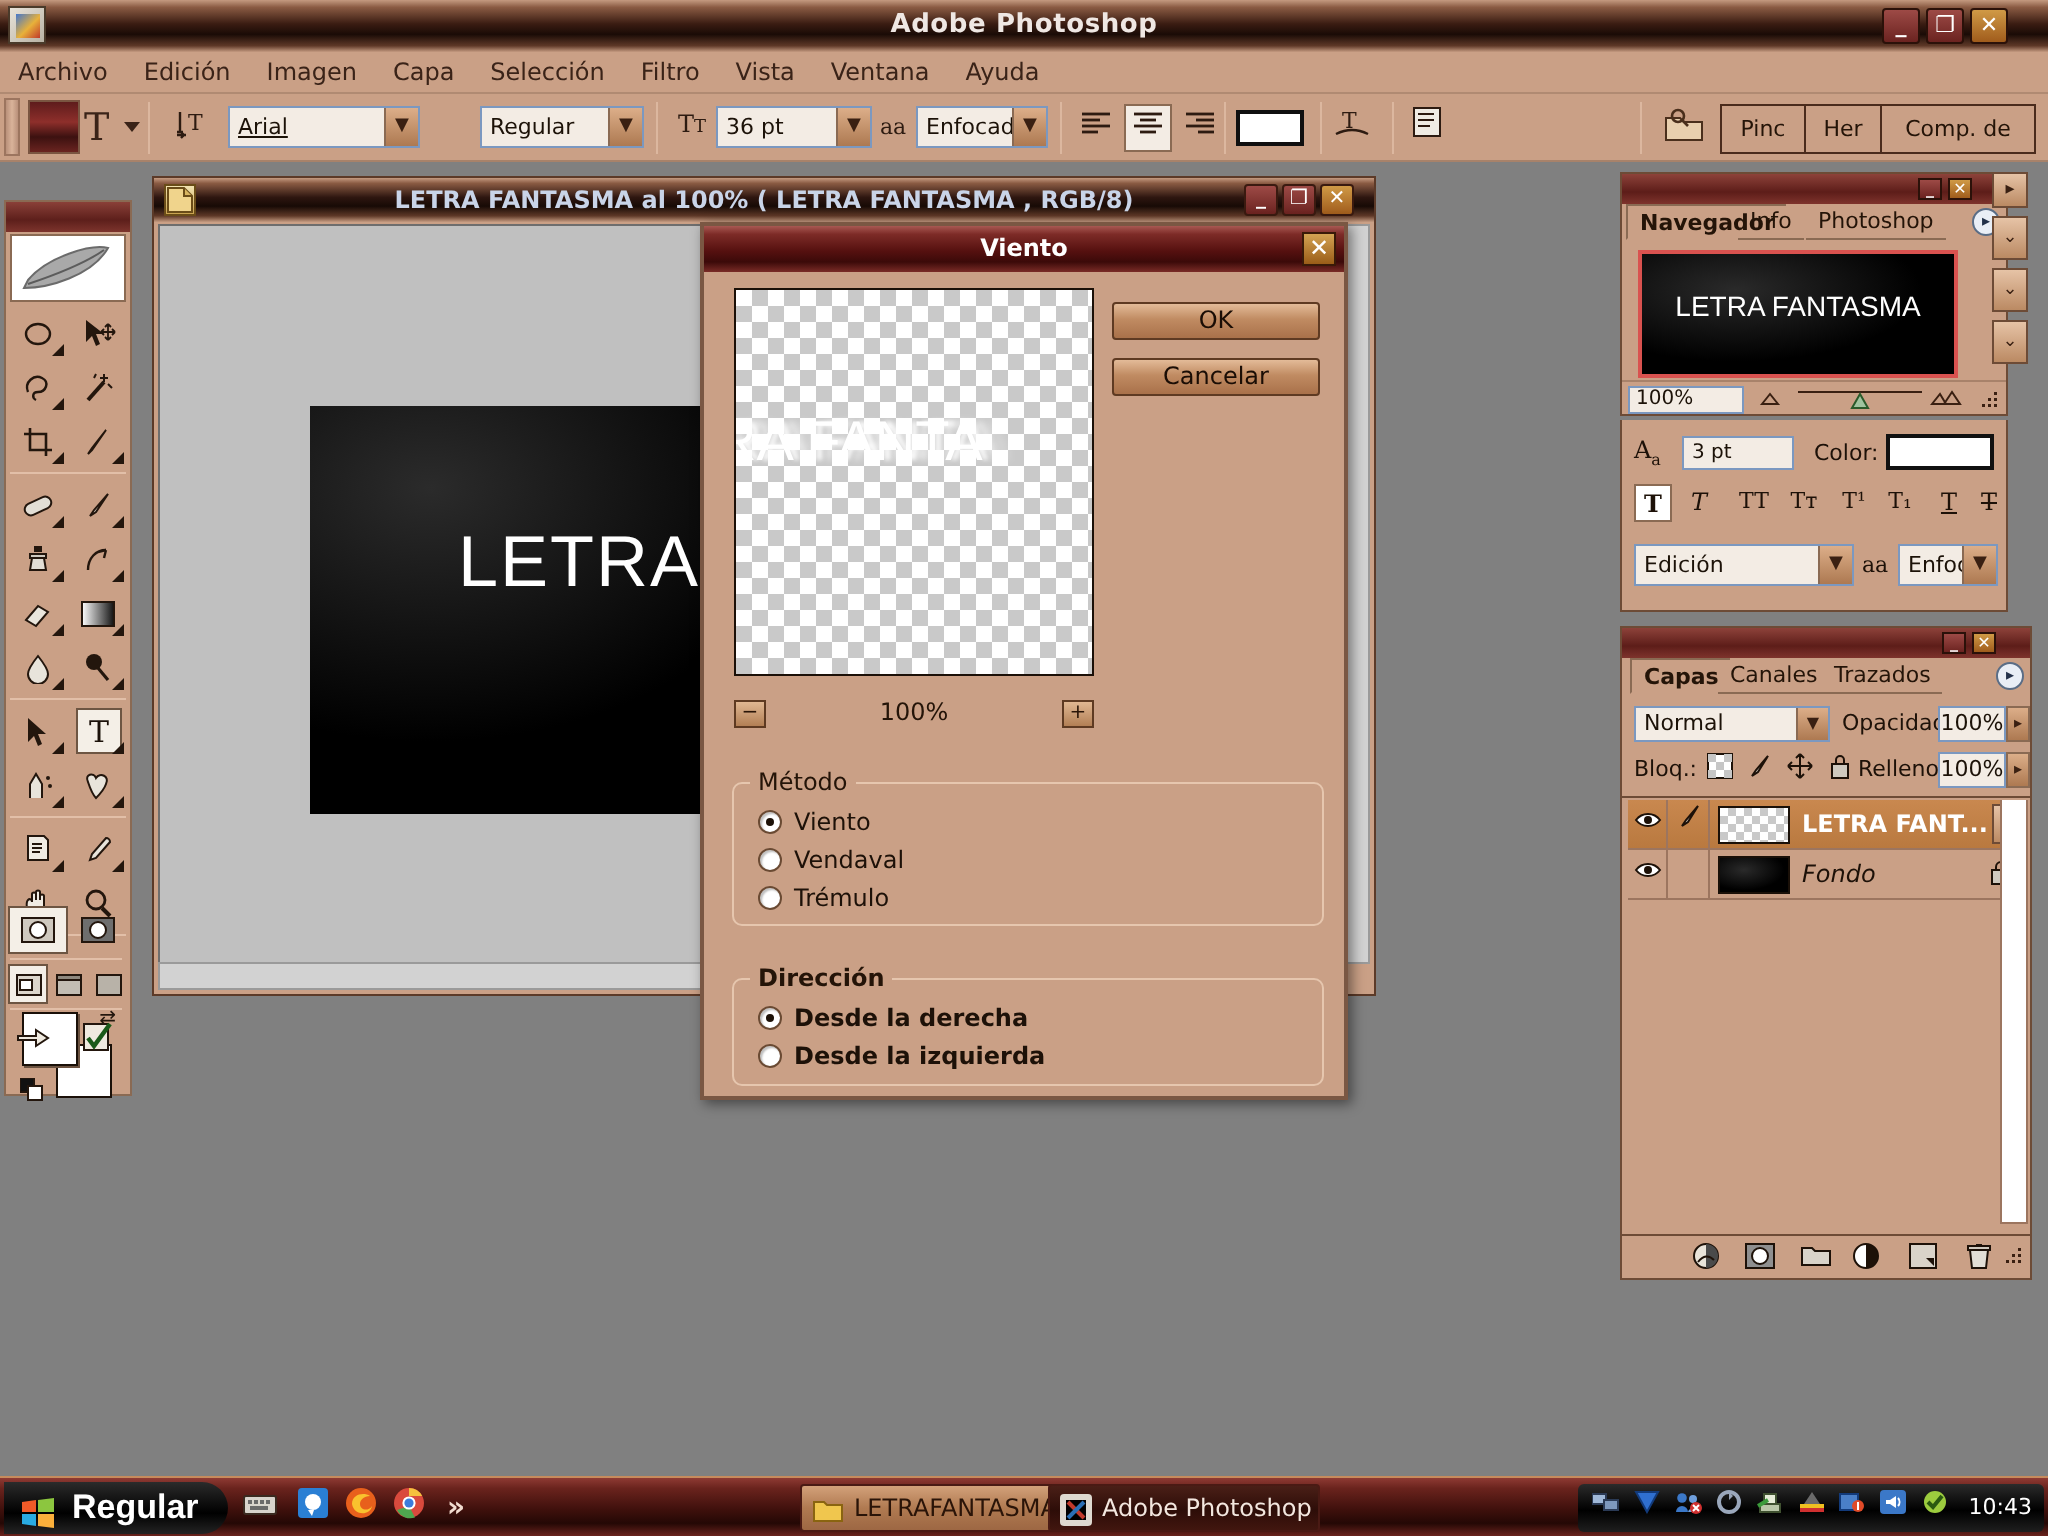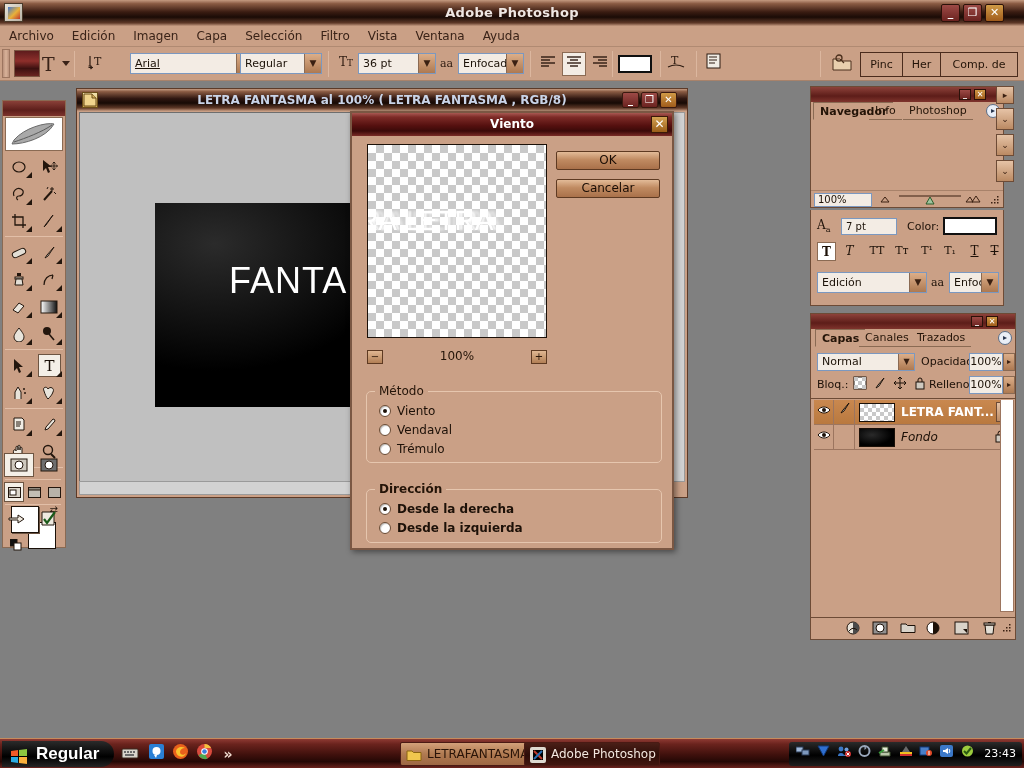--- a/index.html
+++ b/index.html
@@ -452,7 +452,7 @@
     </svg>
   </div>
 
-  <div class="combo" style="left:130px;width:124px;text-decoration:underline;">
+  <div class="combo" style="left:114px;width:96px;text-decoration:underline;">
     <span>Arial</span>
     <span class="arrow">▼</span>
   </div>

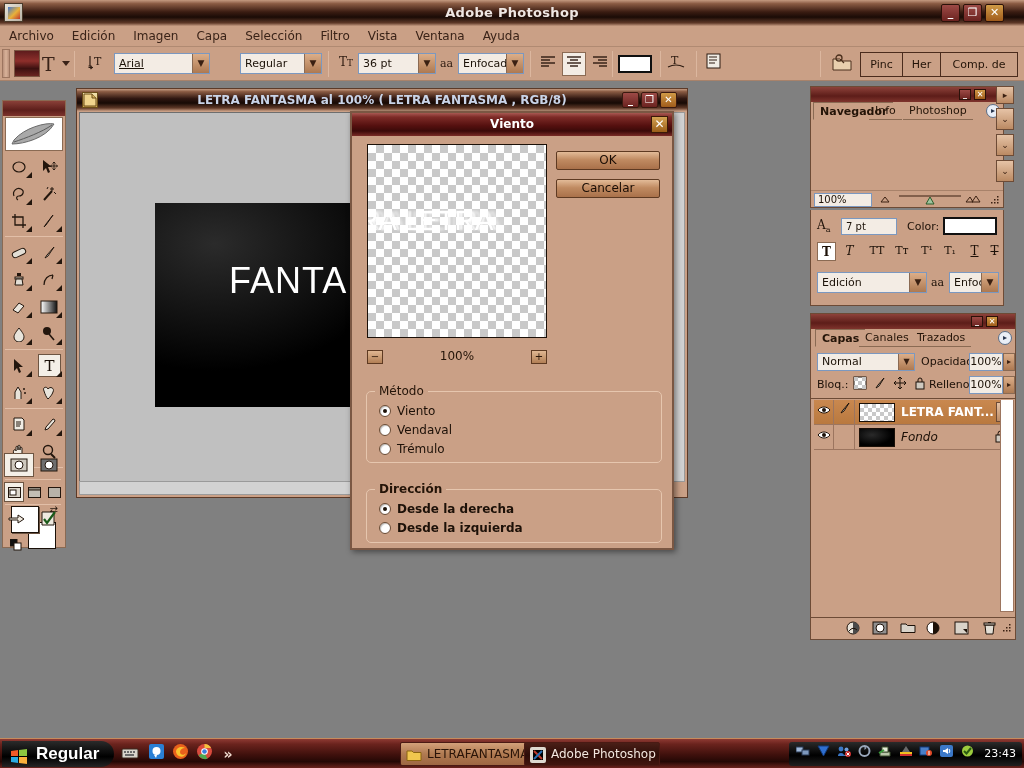--- a/index.html
+++ b/index.html
@@ -883,6 +883,9 @@
     <div class="ptab" style="left:92px;">Photoshop</div>
     <div class="pmenu">▸</div>
   </div>
+  <div id="nav-thumb">
+    <div id="nav-thumb-text">LETRA FANTASMA</div>
+  </div>
   <div id="nav-zoomrow">
     <div id="nav-zoomvalue">100%</div>
     <div class="abs" style="left:68px;top:3px;">

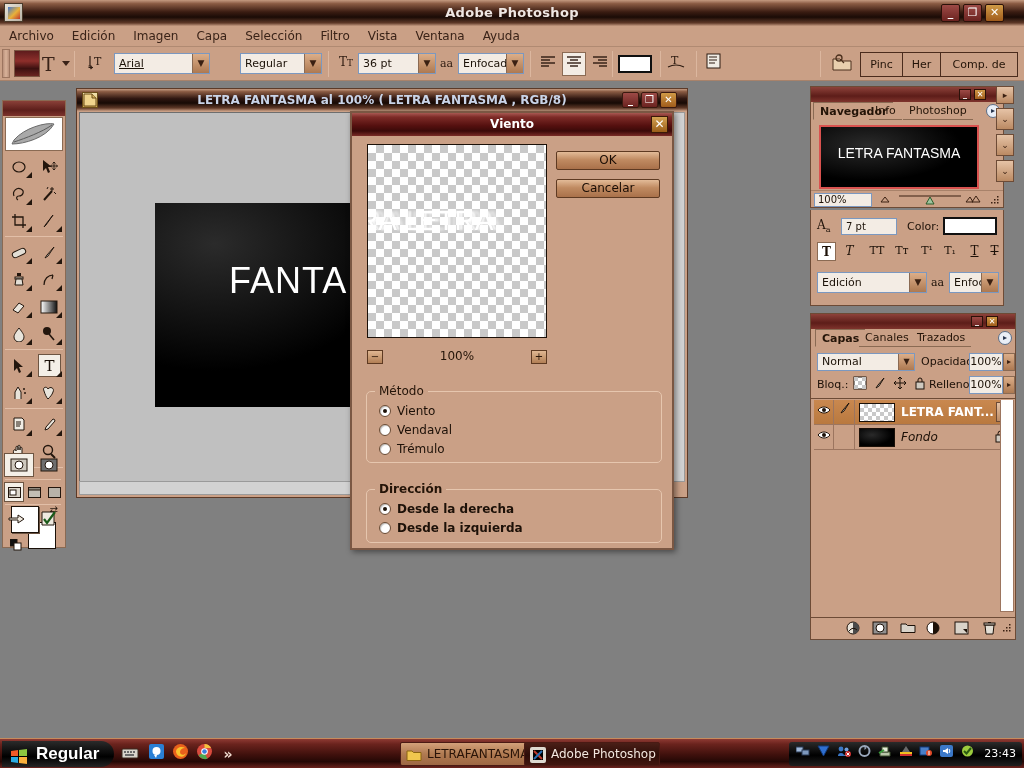--- a/index.html
+++ b/index.html
@@ -833,7 +833,7 @@
   </div>
 
   <div id="preview">
-    <div id="preview-text">RA LETRA</div>
+    <div id="preview-text">RA FANTA</div>
   </div>
 
   <div class="zbtn" style="left:15px;top:237px;">−</div>

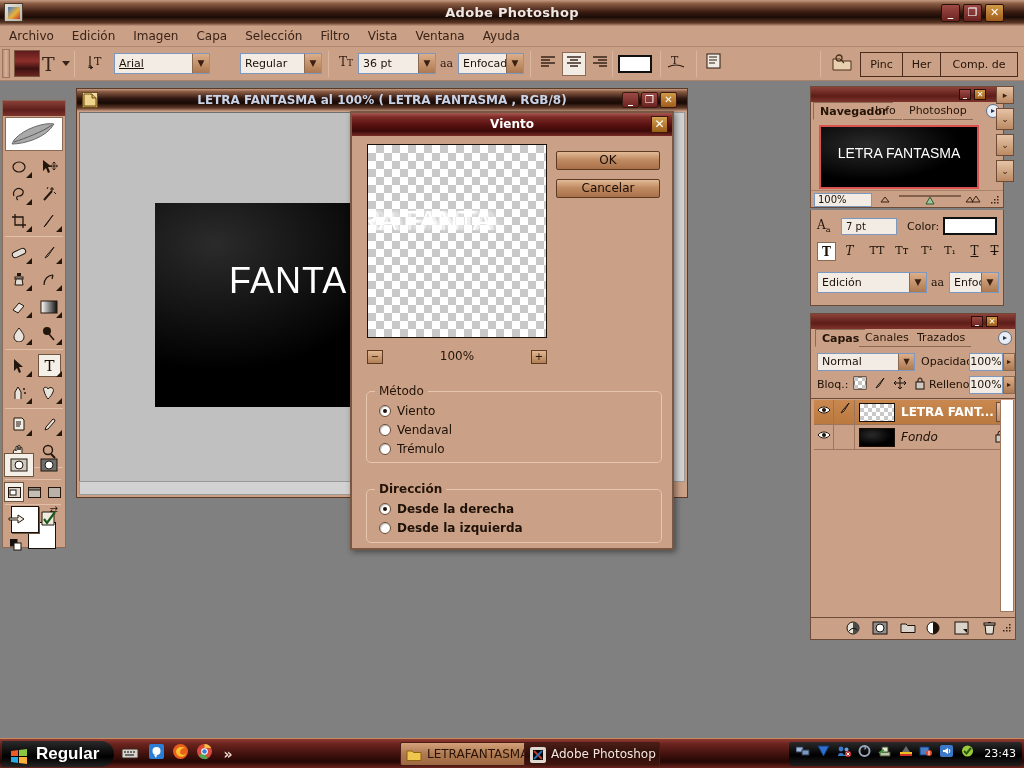--- a/index.html
+++ b/index.html
@@ -928,7 +928,7 @@
 
 <div id="char-panel" class="palette abs">
   <div class="abs" style="left:6px;top:8px;font-size:12px;color:#1d1108;font-family:'DejaVu Serif',serif;">A<sub style="font-size:8px;">a</sub></div>
-  <div class="cp-field" style="left:30px;top:8px;width:56px;">7 pt</div>
+  <div class="cp-field" style="left:30px;top:8px;width:56px;">3 pt</div>
   <div class="abs" style="left:96px;top:10px;font-size:11px;color:#1d1108;">Color:</div>
   <div class="abs" style="left:132px;top:7px;width:54px;height:18px;background:#fff;border:2px solid #111;"></div>
 

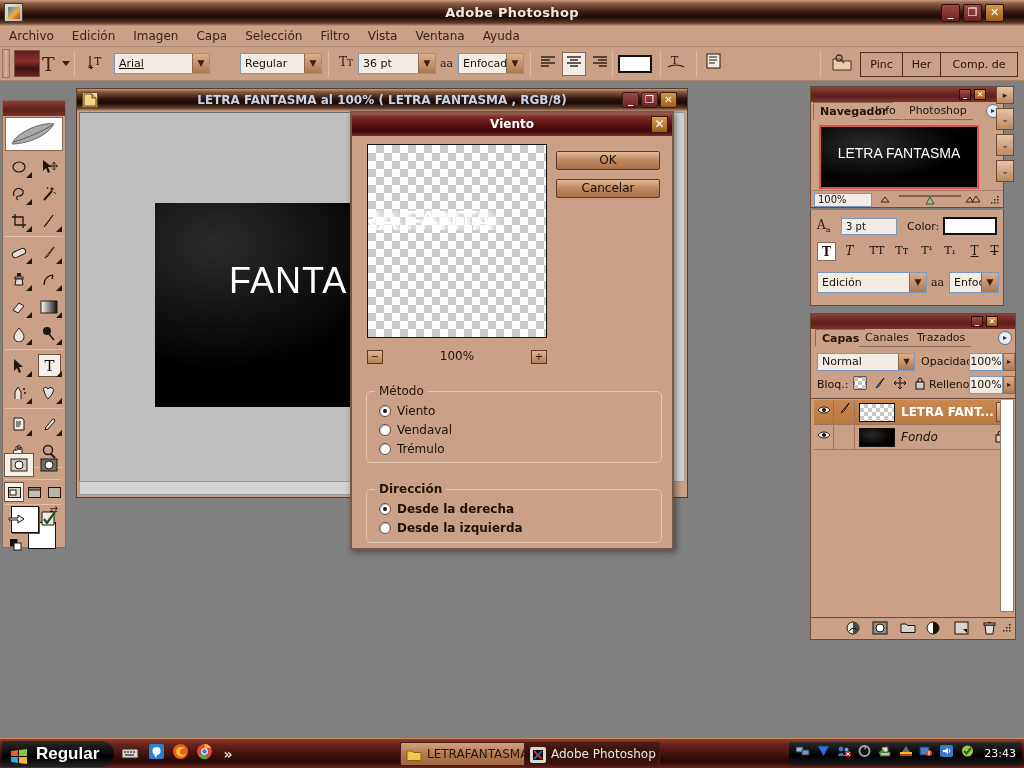--- a/index.html
+++ b/index.html
@@ -819,7 +819,7 @@
 
   <div id="doc-canvasarea">
     <div id="doc-image">
-      <div id="doc-image-text">FANTA</div>
+      <div id="doc-image-text">LETRA</div>
     </div>
   </div>
   <div id="doc-vscroll"></div>

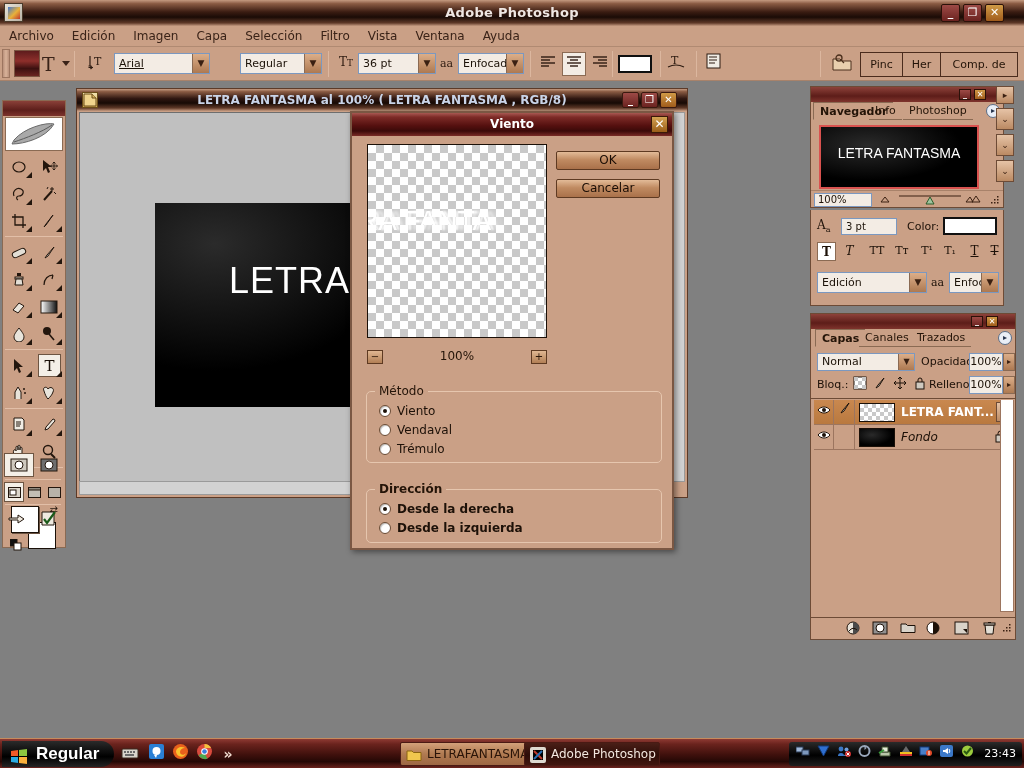--- a/index.html
+++ b/index.html
@@ -1233,7 +1233,7 @@
           <path d="M3 6 l2.5 2.5 L10 3" stroke="#2a5a10" stroke-width="2" fill="none"></path>
         </svg>
     </span>
-    <span id="clock">23:43</span>
+    <span id="clock">10:43</span>
   </div>
 </div>
 

